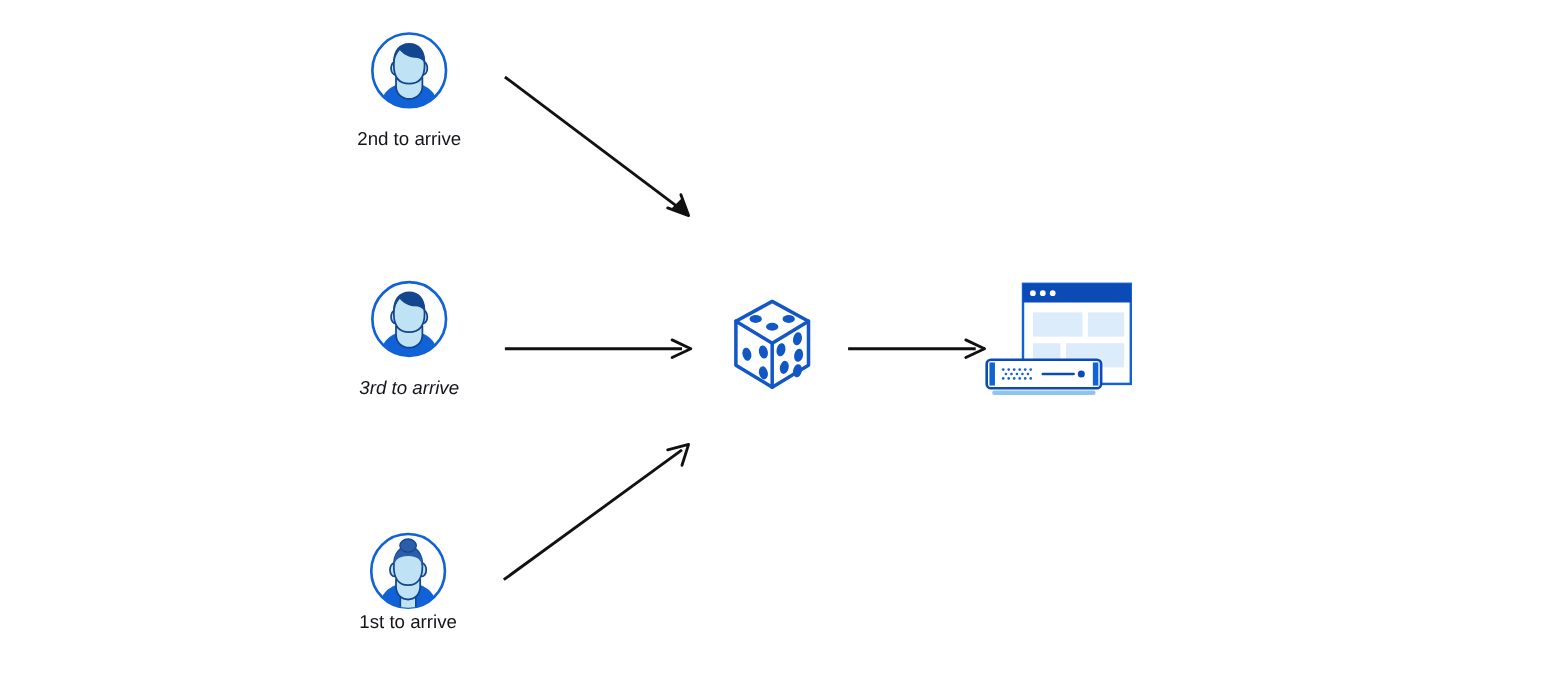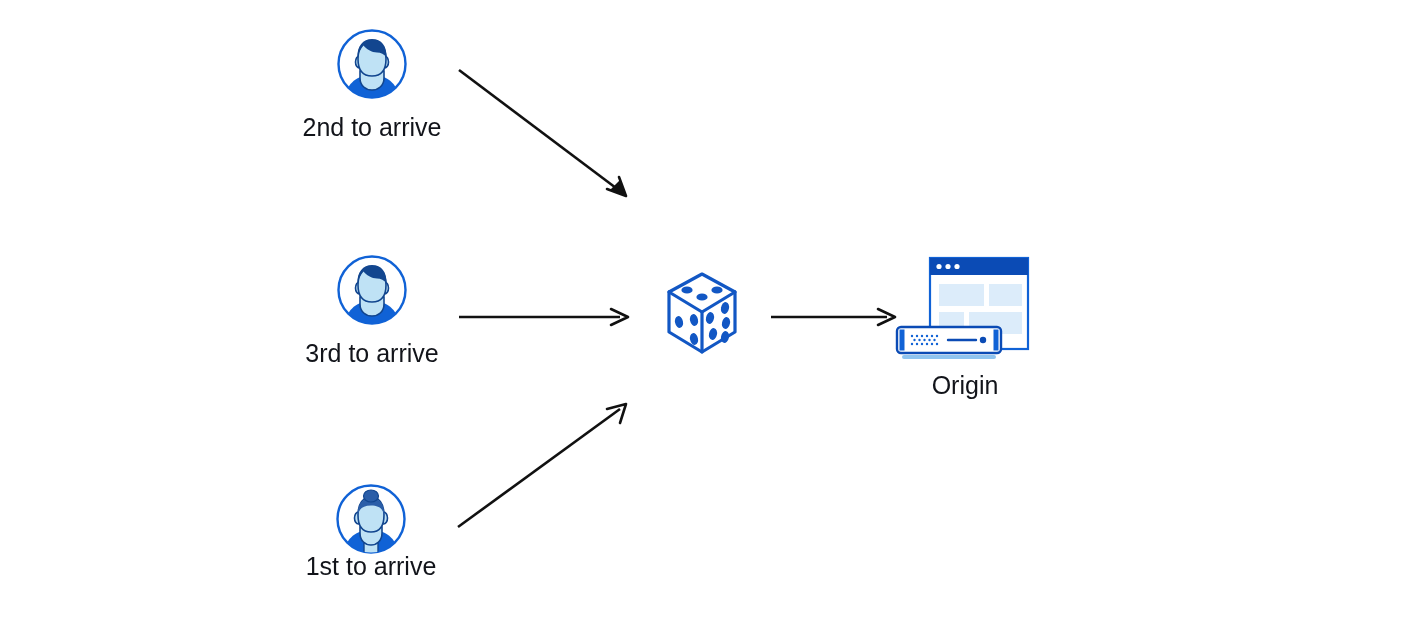--- a/index.html
+++ b/index.html
@@ -31,7 +31,7 @@
     width: 260px;
     text-align: center;
     font-family: "Liberation Sans", sans-serif;
-    font-size: 25px;
+    font-size: 17px;
     line-height: 24px;
     color: #12141a;
     white-space: nowrap;

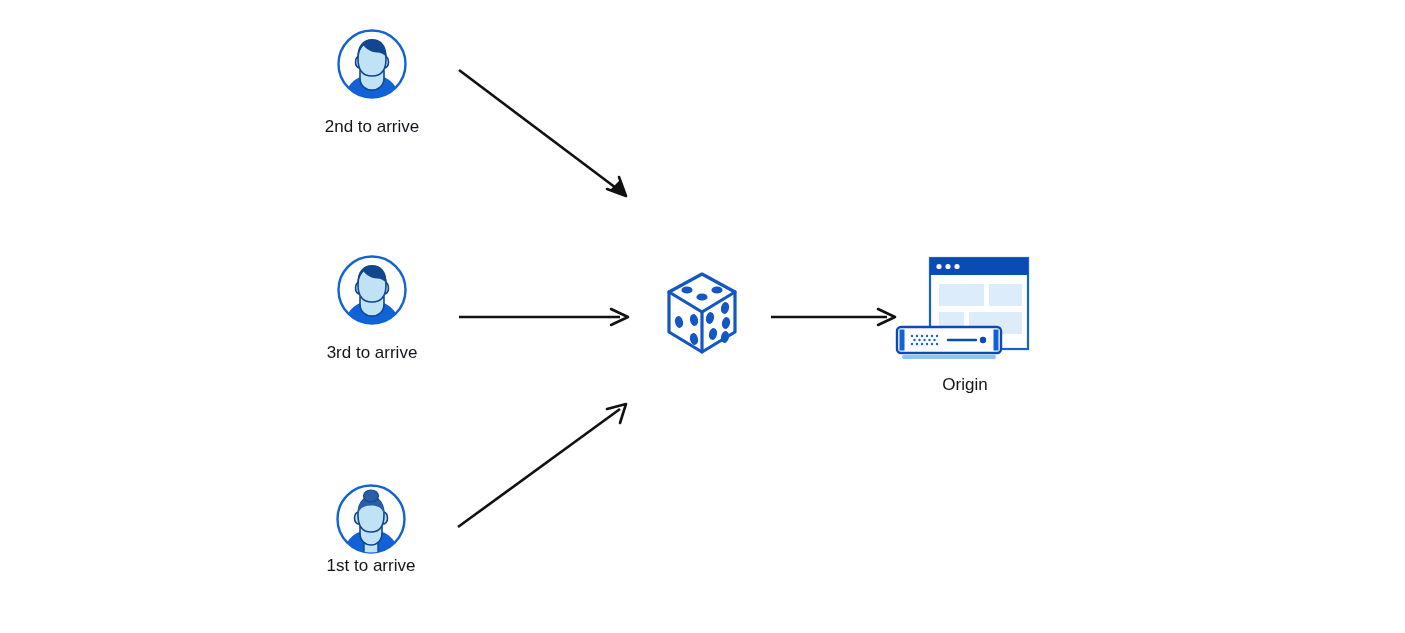--- a/index.html
+++ b/index.html
@@ -115,7 +115,7 @@
         </g>
       </svg>
     </div>
-    <div class="node-label" style="left:-93px; top:88px;">3rd to arrive</div>
+    <div class="node-label" style="left:-93px; top:88px;font-style:italic;">3rd to arrive</div>
   </div>
 
   <div class="node" style="left:334px; top:482px;">

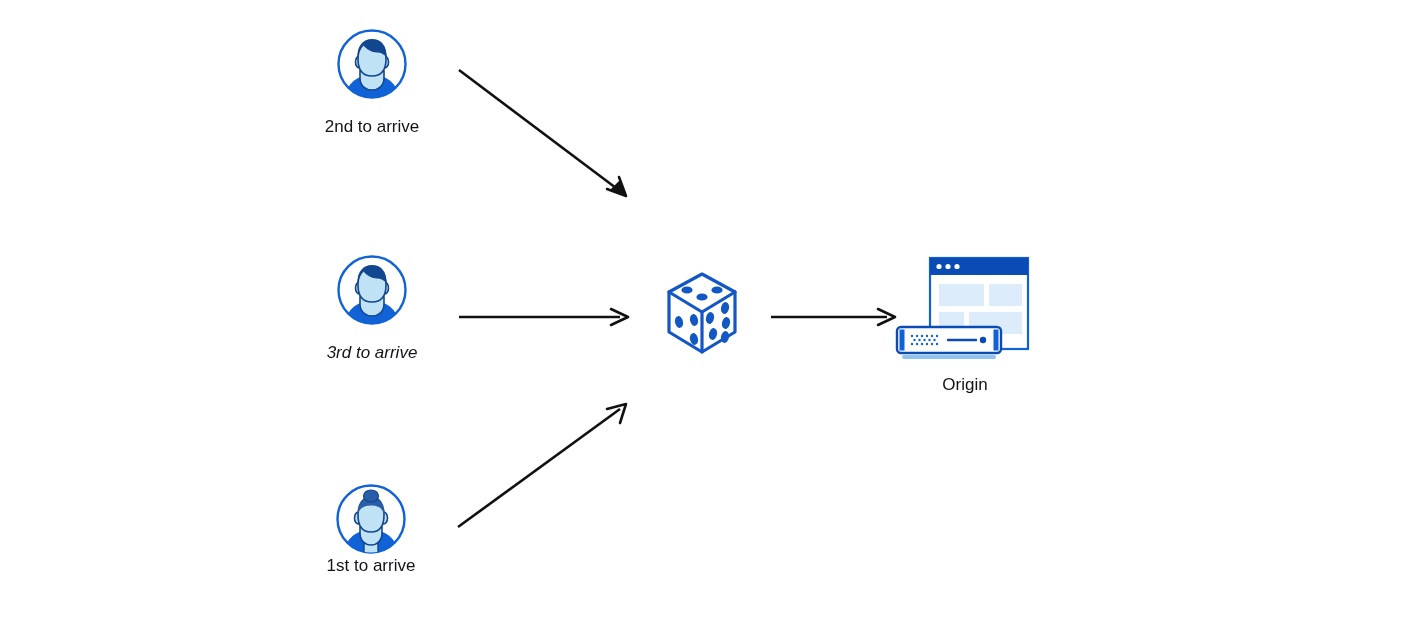--- a/index.html
+++ b/index.html
@@ -216,7 +216,6 @@
         <circle cx="93" cy="85" r="3.2" fill="#0b4bb5"></circle>
       </g>
     </svg>
-    <div class="node-label" style="left:-55px; top:118px;">Origin</div>
   </div>
 
 </div>

